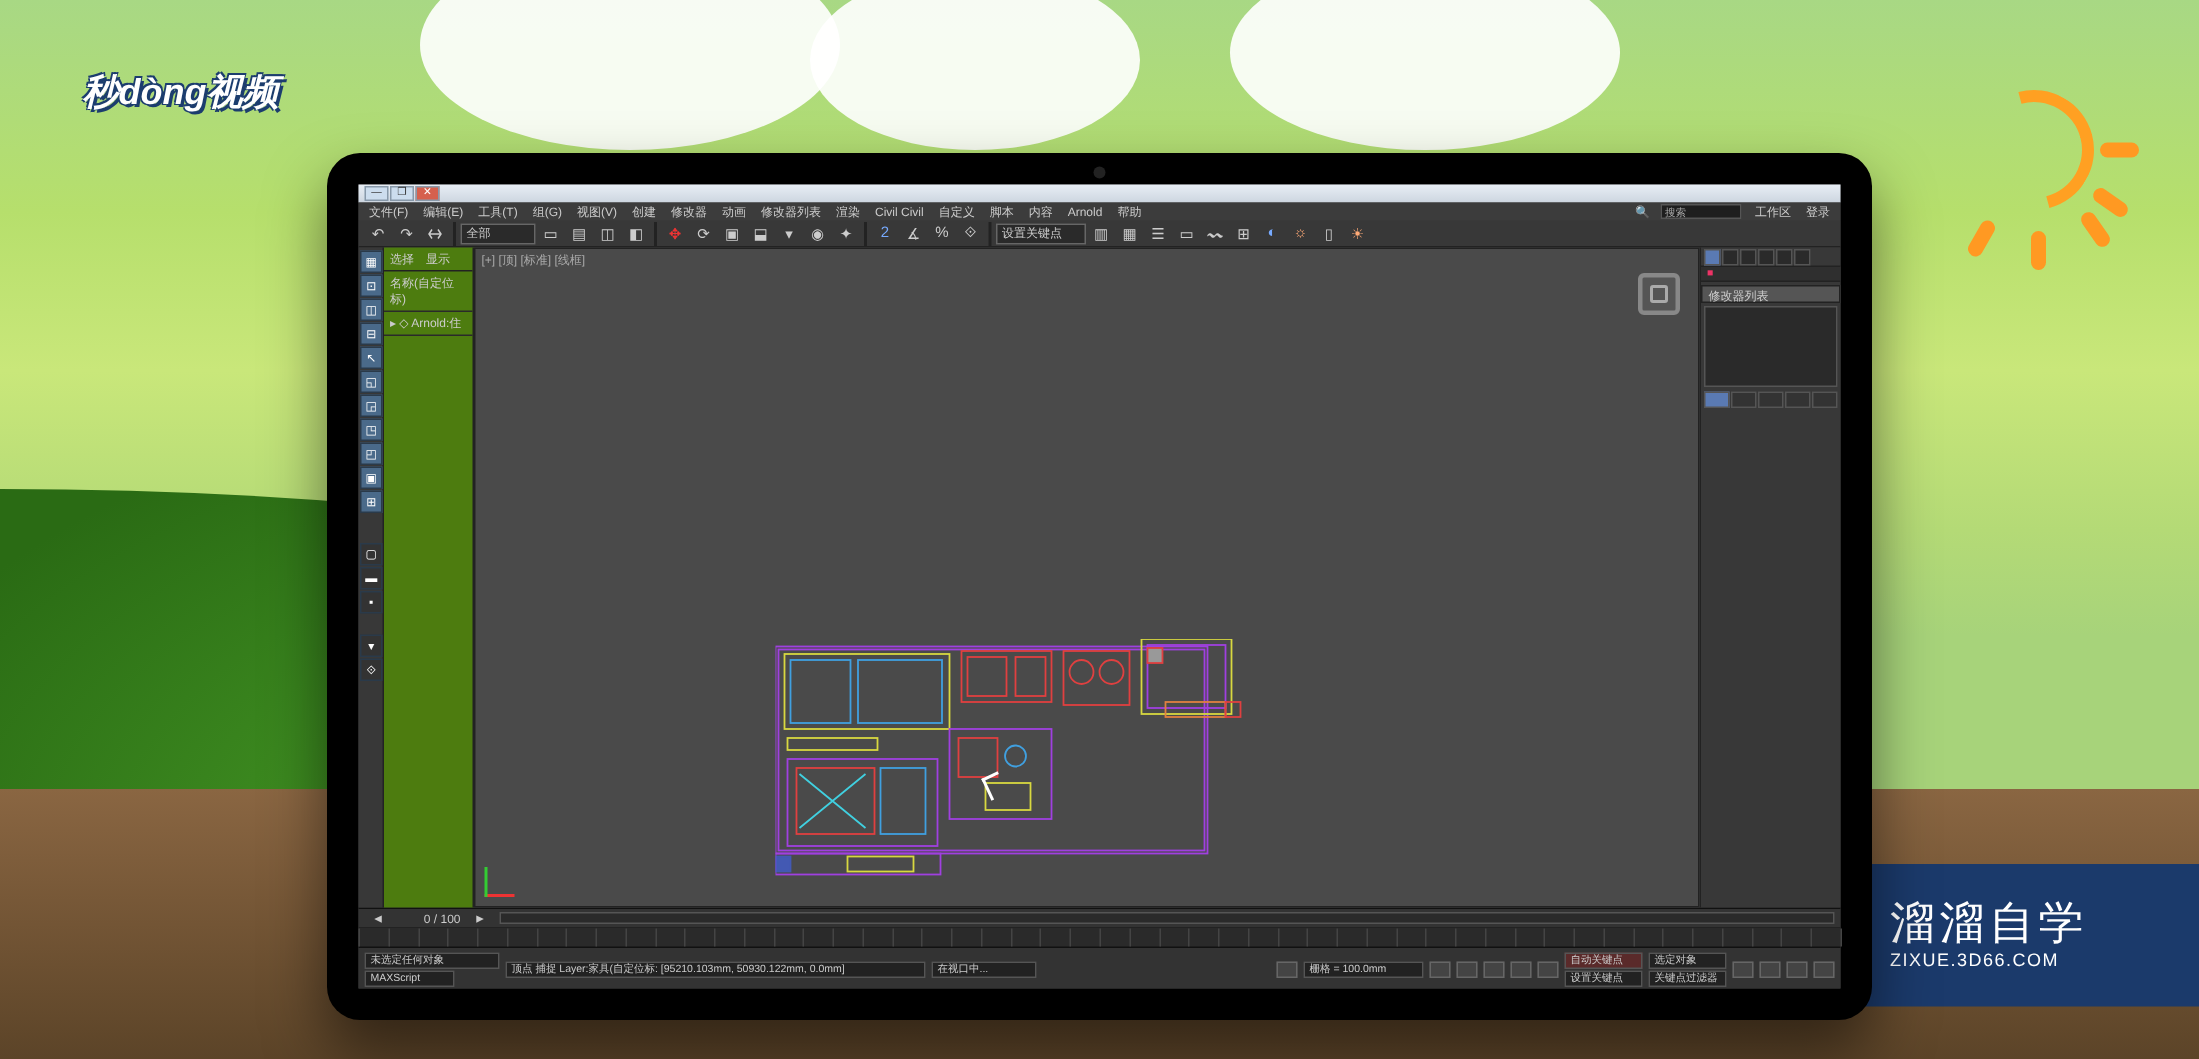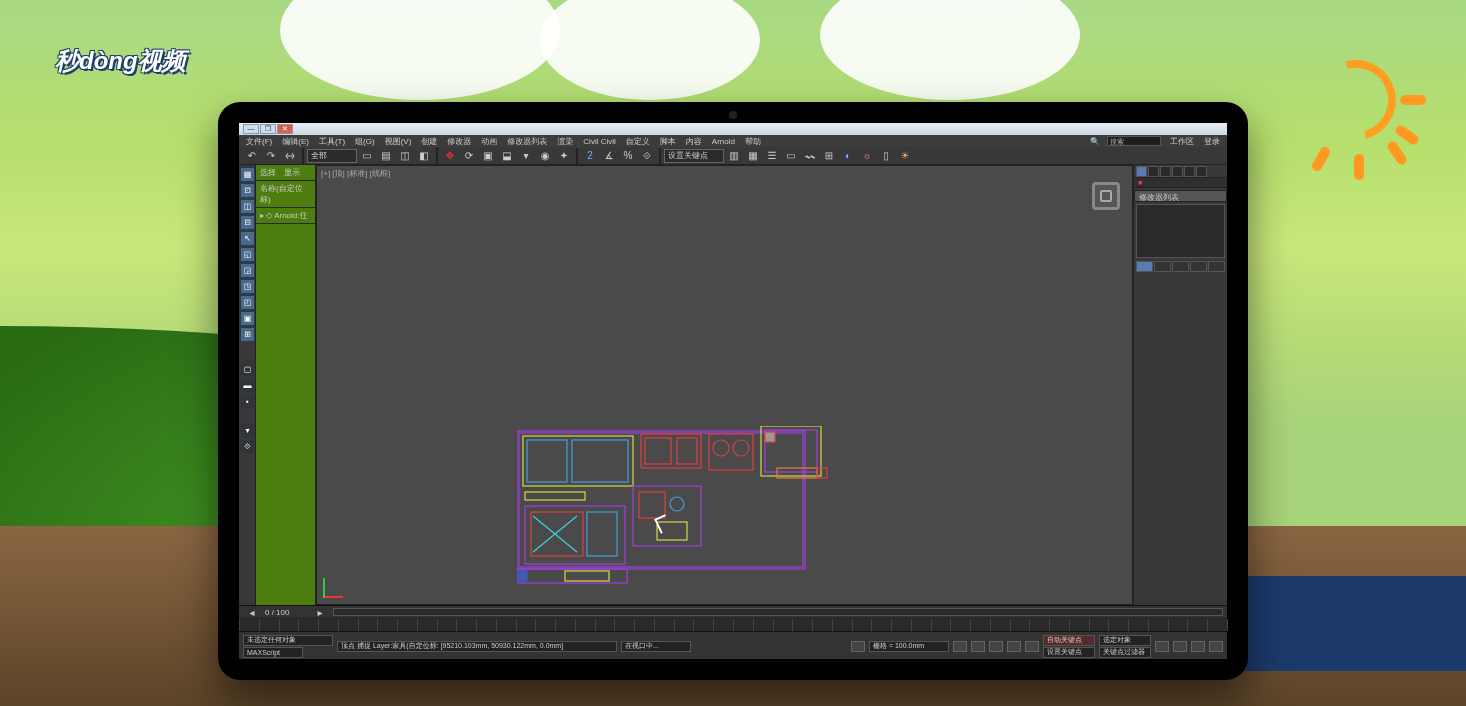--- a/index.html
+++ b/index.html
@@ -77,7 +77,7 @@
   .bottom{height:54px;background:#333;border-top:1px solid #111;font-size:8px;color:#ccc;}
   .timebar{height:13px;display:flex;align-items:center;gap:4px;padding:0 4px;border-bottom:1px solid #222;}
   .slider{flex:1;height:8px;background:#2a2a2a;border:1px solid #555;}
-  .range{width:42px;}
+  .range{width:42px;text-align:right;}
   .timeline{height:13px;background:#2a2a2a;border-bottom:1px solid #111;position:relative;}
   .timeline .tick{position:absolute;top:0;bottom:0;width:1px;background:#444;}
   .status{height:28px;display:flex;align-items:center;padding:0 4px;gap:4px;}

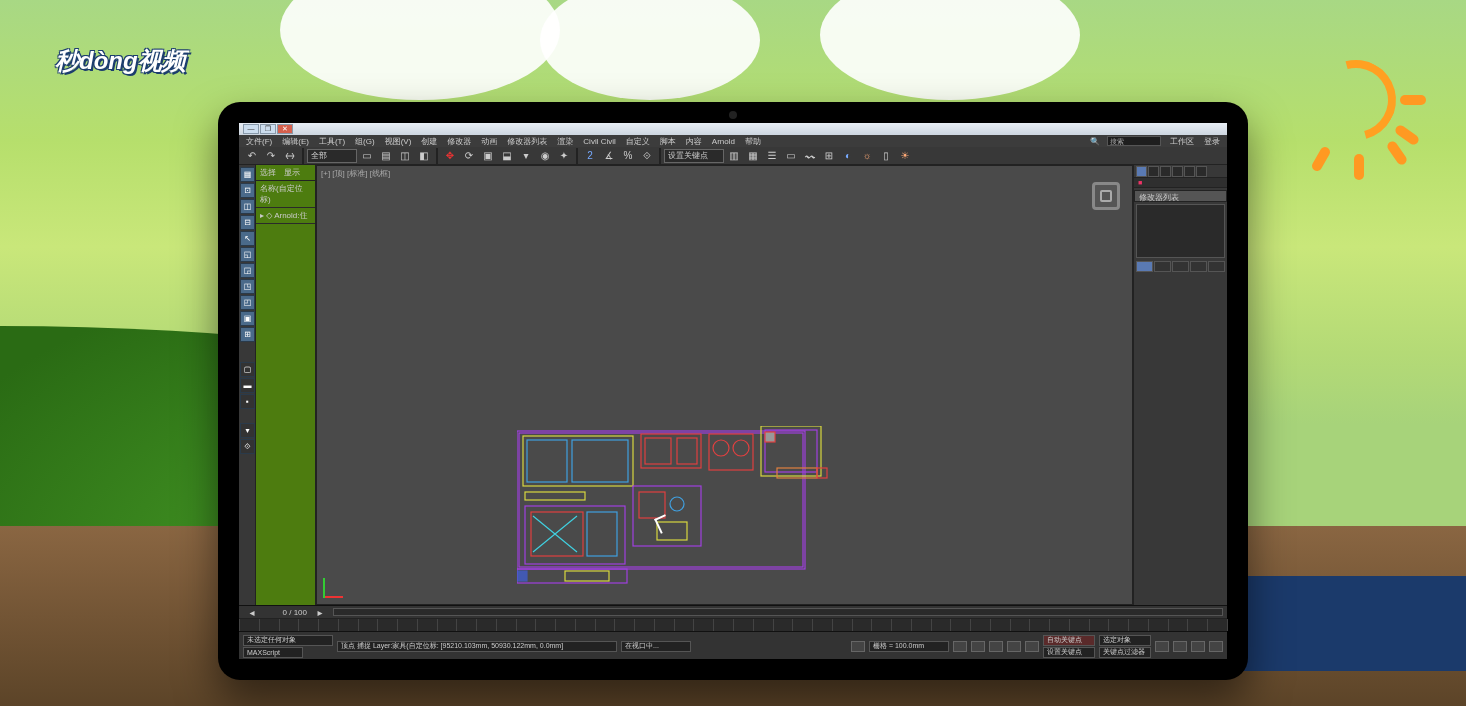--- a/index.html
+++ b/index.html
@@ -109,6 +109,10 @@
 <div class="logo1">秒dòng视频</div>
 <div class="logo2">
   <div class="play"></div>
+  <div class="tx">
+    <div class="a">溜溜自学</div>
+    <div class="b">ZIXUE.3D66.COM</div>
+  </div>
 </div>
 
 <div class="laptop">

